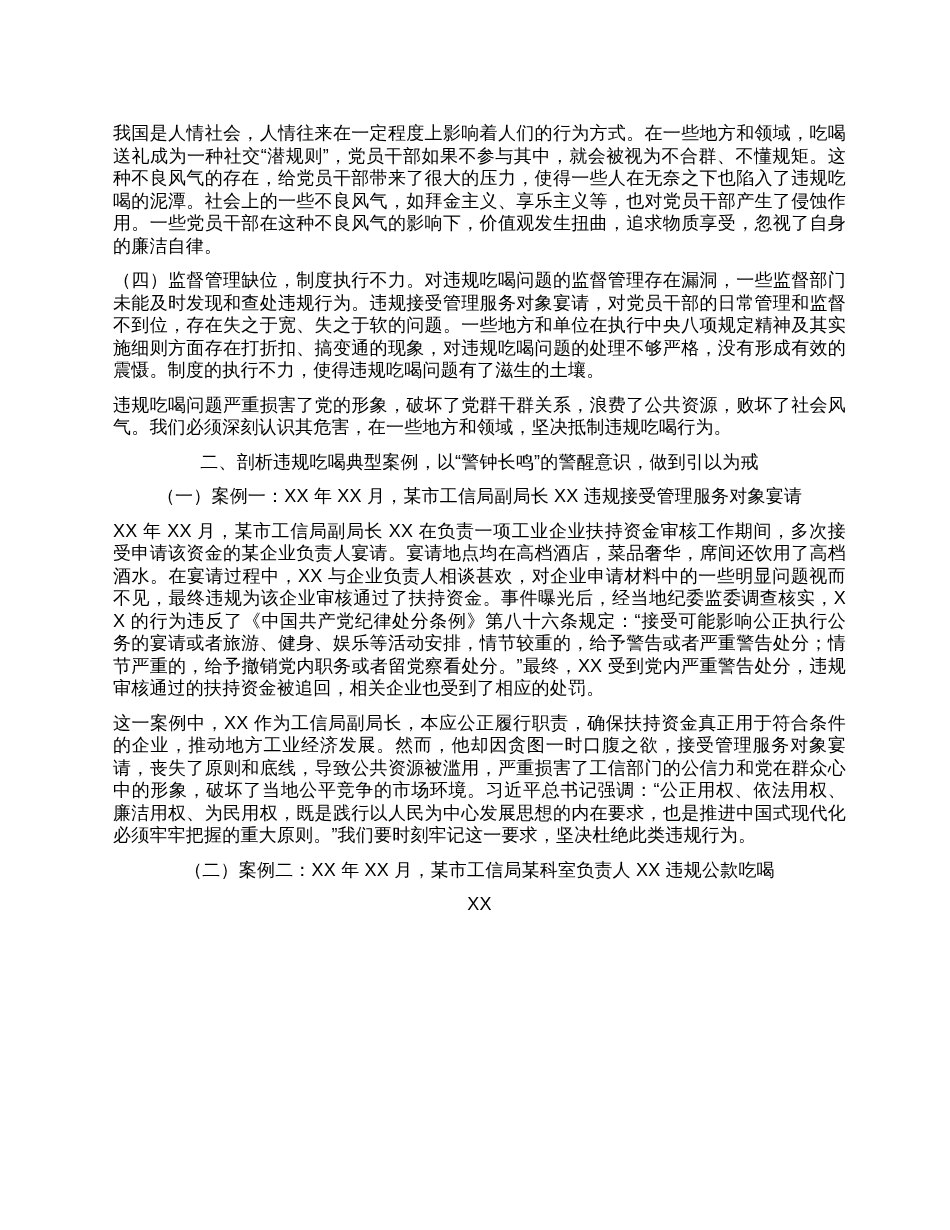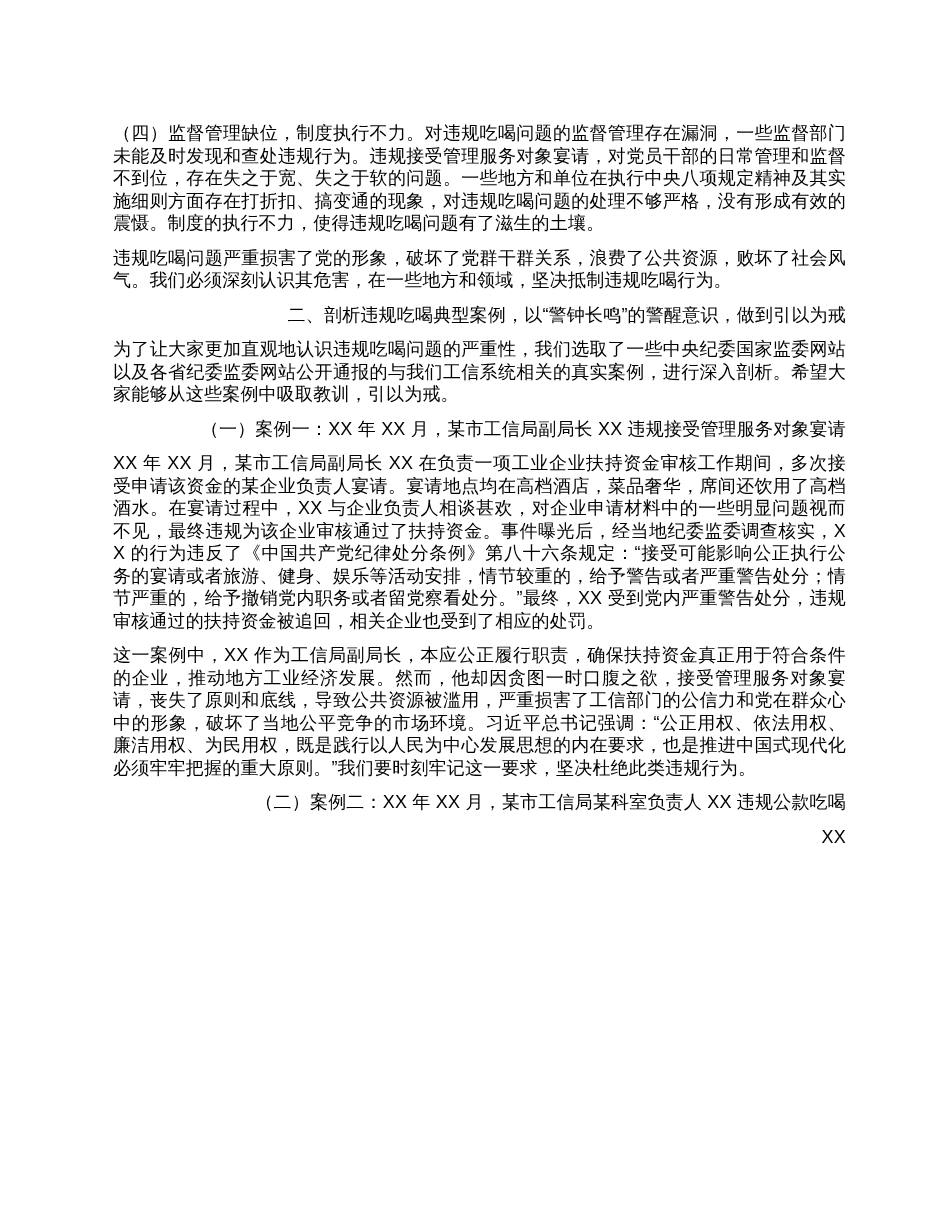--- a/index.html
+++ b/index.html
@@ -34,6 +34,7 @@
 <body>
 
 <div class="page">
+  <p class="para">我国是人情社会，人情往来在一定程度上影响着人们的行为方式。在一些地方和领域，吃喝送礼成为一种社交“潜规则”，党员干部如果不参与其中，就会被视为不合群、不懂规矩。这种不良风气的存在，给党员干部带来了很大的压力，使得一些人在无奈之下也陷入了违规吃喝的泥潭。社会上的一些不良风气，如拜金主义、享乐主义等，也对党员干部产生了侵蚀作用。一些党员干部在这种不良风气的影响下，价值观发生扭曲，追求物质享受，忽视了自身的廉洁自律。</p>
   <p class="para">（四）监督管理缺位，制度执行不力。对违规吃喝问题的监督管理存在漏洞，一些监督部门未能及时发现和查处违规行为。违规接受管理服务对象宴请，对党员干部的日常管理和监督不到位，存在失之于宽、失之于软的问题。一些地方和单位在执行中央八项规定精神及其实施细则方面存在打折扣、搞变通的现象，对违规吃喝问题的处理不够严格，没有形成有效的震慑。制度的执行不力，使得违规吃喝问题有了滋生的土壤。</p>
   <p class="para">违规吃喝问题严重损害了党的形象，破坏了党群干群关系，浪费了公共资源，败坏了社会风气。我们必须深刻认识其危害，在一些地方和领域，坚决抵制违规吃喝行为。</p>
   <p class="para single">二、剖析违规吃喝典型案例，以“警钟长鸣”的警醒意识，做到引以为戒</p>

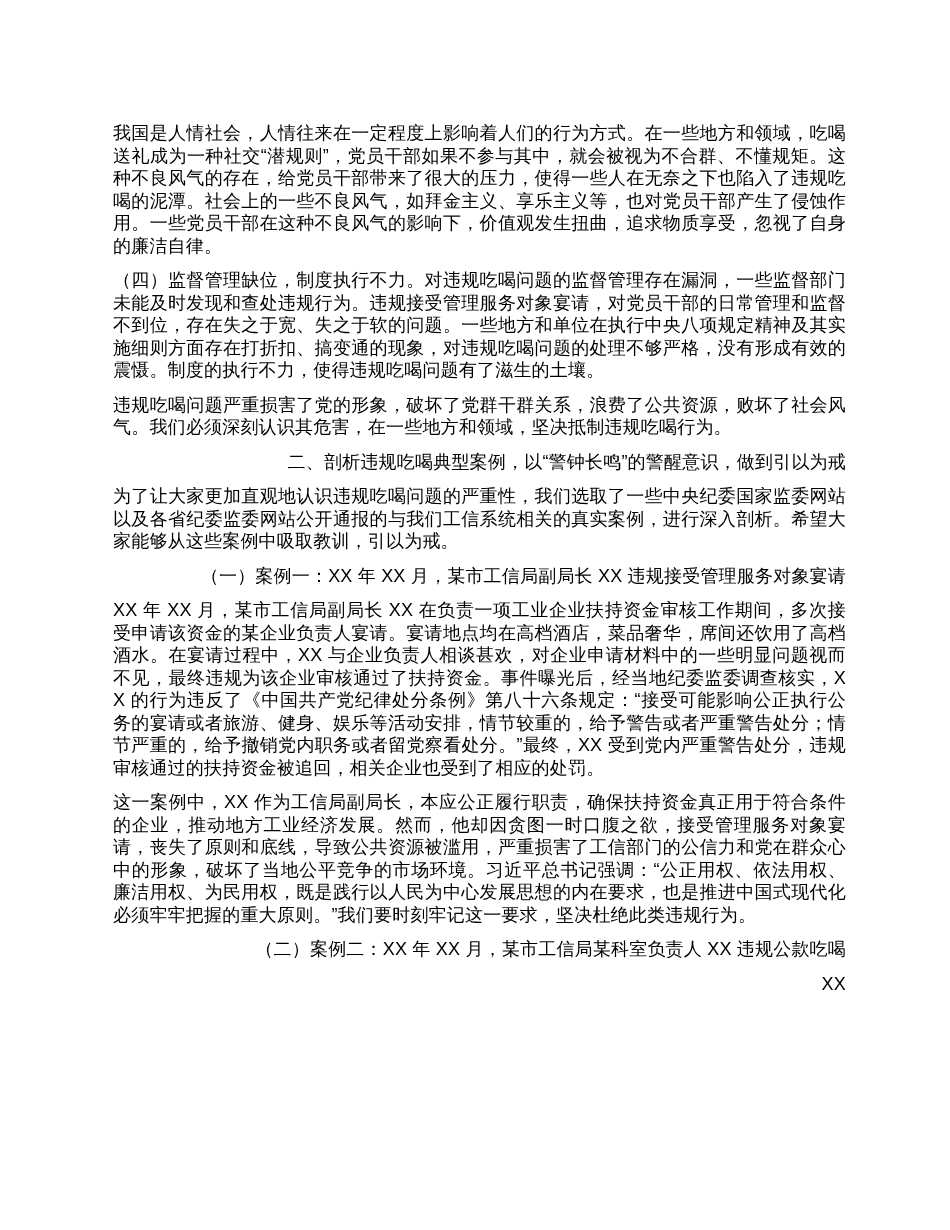--- a/index.html
+++ b/index.html
@@ -27,7 +27,7 @@
     letter-spacing: 0.2px;
   }
   .para.single {
-    text-align: right;
+    text-align: center;
   }
 </style>
 </head>

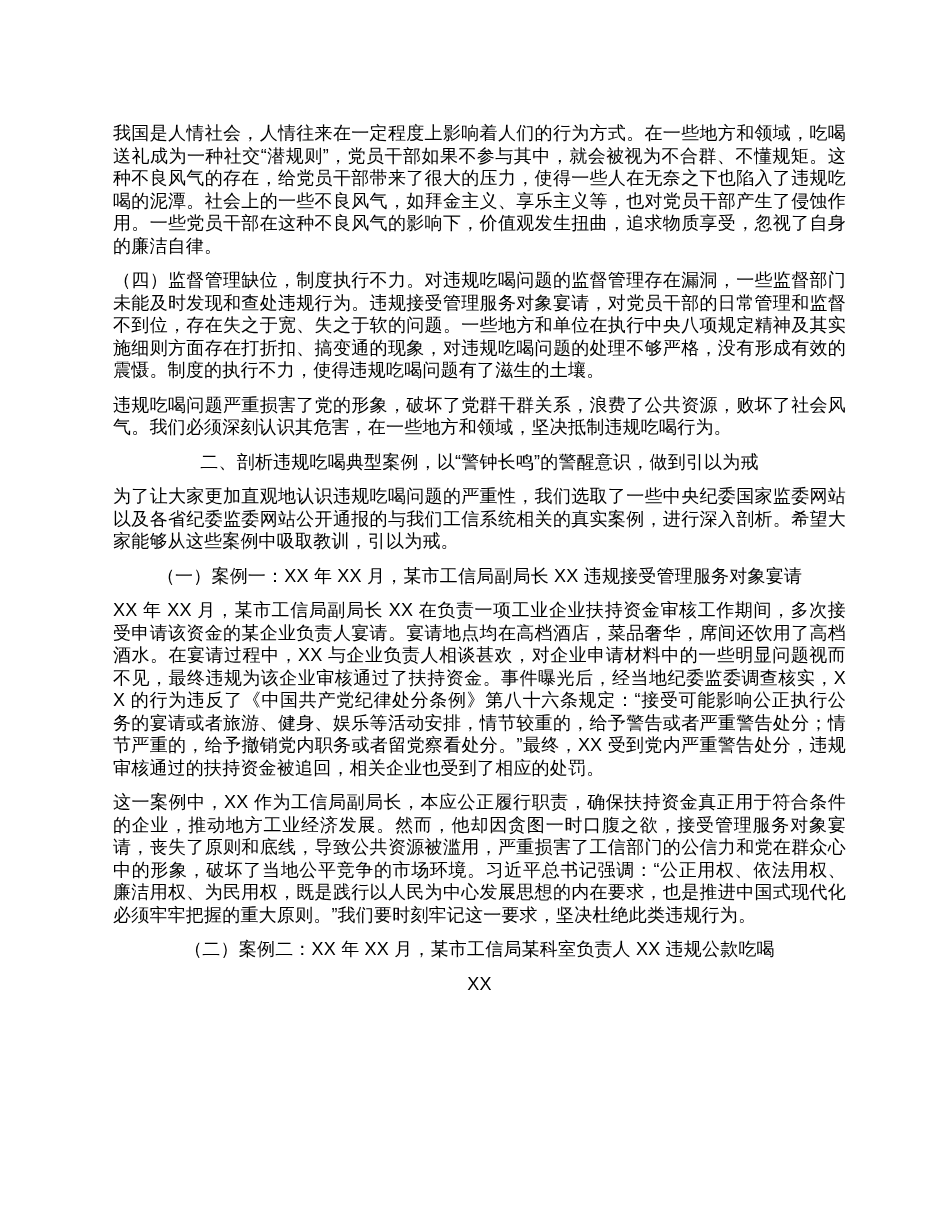--- a/index.html
+++ b/index.html
@@ -38,7 +38,6 @@
   <p class="para">（四）监督管理缺位，制度执行不力。对违规吃喝问题的监督管理存在漏洞，一些监督部门未能及时发现和查处违规行为。违规接受管理服务对象宴请，对党员干部的日常管理和监督不到位，存在失之于宽、失之于软的问题。一些地方和单位在执行中央八项规定精神及其实施细则方面存在打折扣、搞变通的现象，对违规吃喝问题的处理不够严格，没有形成有效的震慑。制度的执行不力，使得违规吃喝问题有了滋生的土壤。</p>
   <p class="para">违规吃喝问题严重损害了党的形象，破坏了党群干群关系，浪费了公共资源，败坏了社会风气。我们必须深刻认识其危害，在一些地方和领域，坚决抵制违规吃喝行为。</p>
   <p class="para single">二、剖析违规吃喝典型案例，以“警钟长鸣”的警醒意识，做到引以为戒</p>
-  <p class="para">为了让大家更加直观地认识违规吃喝问题的严重性，我们选取了一些中央纪委国家监委网站以及各省纪委监委网站公开通报的与我们工信系统相关的真实案例，进行深入剖析。希望大家能够从这些案例中吸取教训，引以为戒。</p>
   <p class="para single">（一）案例一：XX 年 XX 月，某市工信局副局长 XX 违规接受管理服务对象宴请</p>
   <p class="para">XX 年 XX 月，某市工信局副局长 XX 在负责一项工业企业扶持资金审核工作期间，多次接受申请该资金的某企业负责人宴请。宴请地点均在高档酒店，菜品奢华，席间还饮用了高档酒水。在宴请过程中，XX 与企业负责人相谈甚欢，对企业申请材料中的一些明显问题视而不见，最终违规为该企业审核通过了扶持资金。事件曝光后，经当地纪委监委调查核实，XX 的行为违反了《中国共产党纪律处分条例》第八十六条规定：“接受可能影响公正执行公务的宴请或者旅游、健身、娱乐等活动安排，情节较重的，给予警告或者严重警告处分；情节严重的，给予撤销党内职务或者留党察看处分。”最终，XX 受到党内严重警告处分，违规审核通过的扶持资金被追回，相关企业也受到了相应的处罚。</p>
   <p class="para">这一案例中，XX 作为工信局副局长，本应公正履行职责，确保扶持资金真正用于符合条件的企业，推动地方工业经济发展。然而，他却因贪图一时口腹之欲，接受管理服务对象宴请，丧失了原则和底线，导致公共资源被滥用，严重损害了工信部门的公信力和党在群众心中的形象，破坏了当地公平竞争的市场环境。习近平总书记强调：“公正用权、依法用权、廉洁用权、为民用权，既是践行以人民为中心发展思想的内在要求，也是推进中国式现代化必须牢牢把握的重大原则。”我们要时刻牢记这一要求，坚决杜绝此类违规行为。</p>

